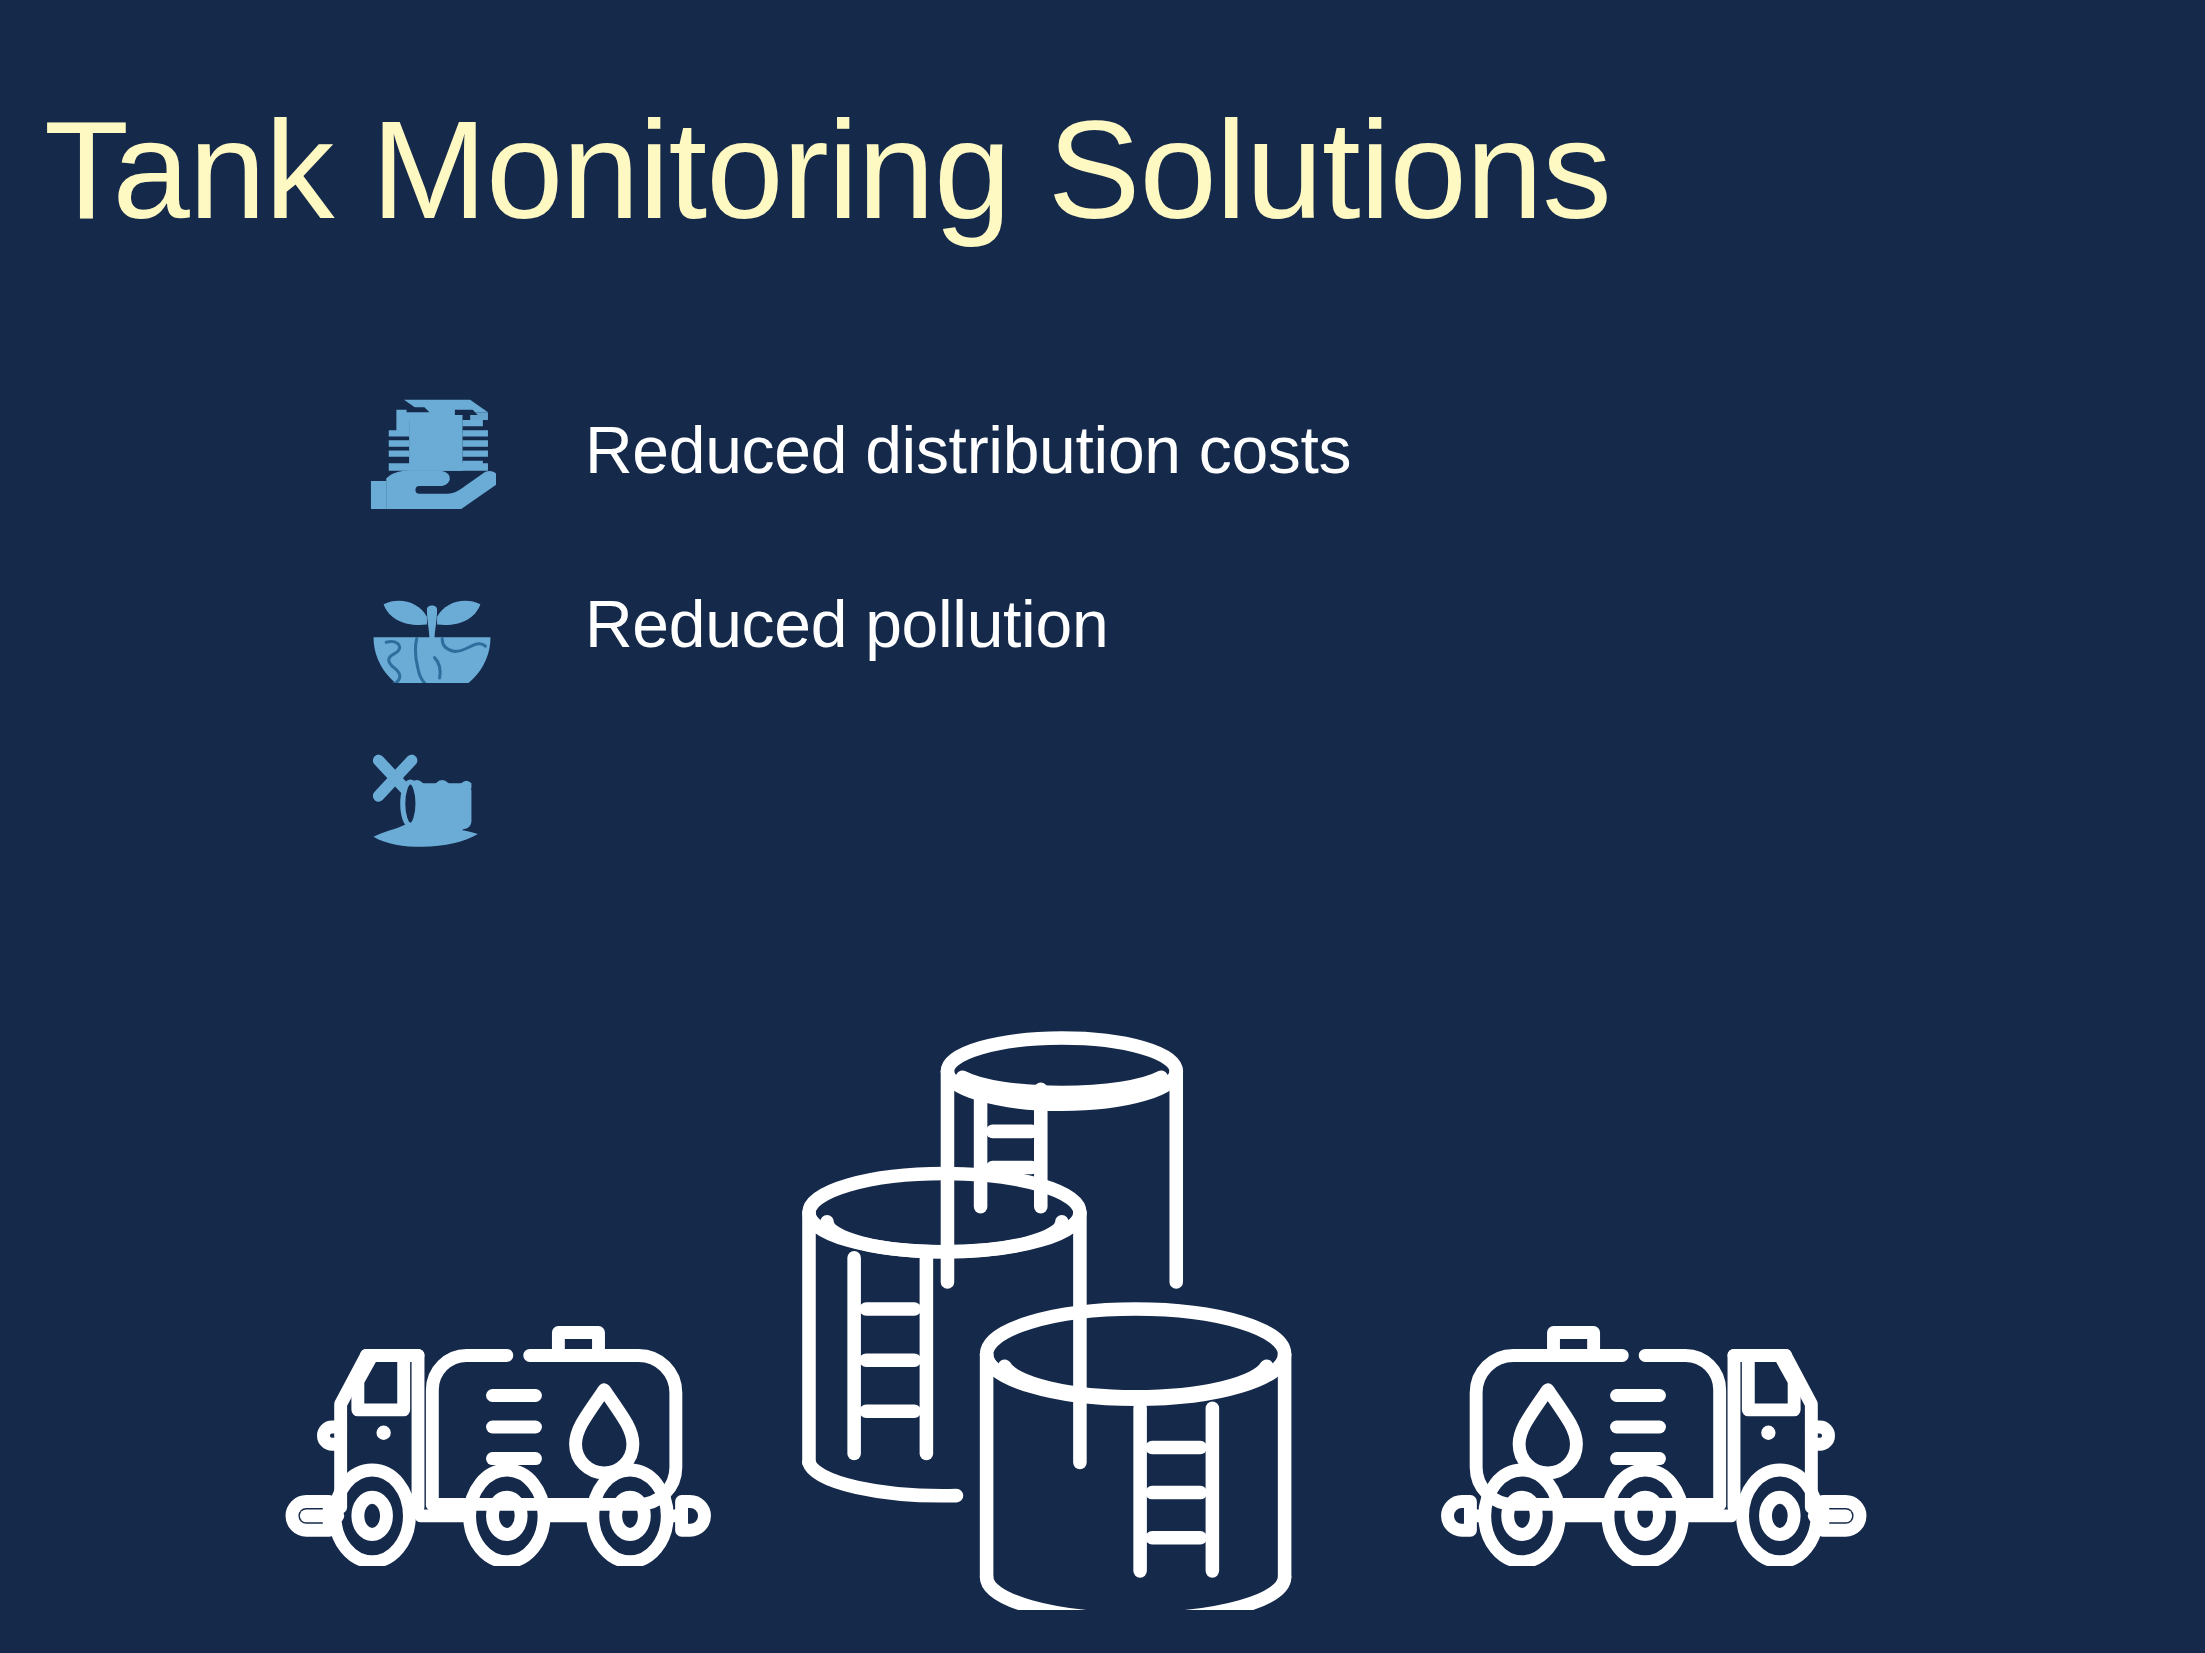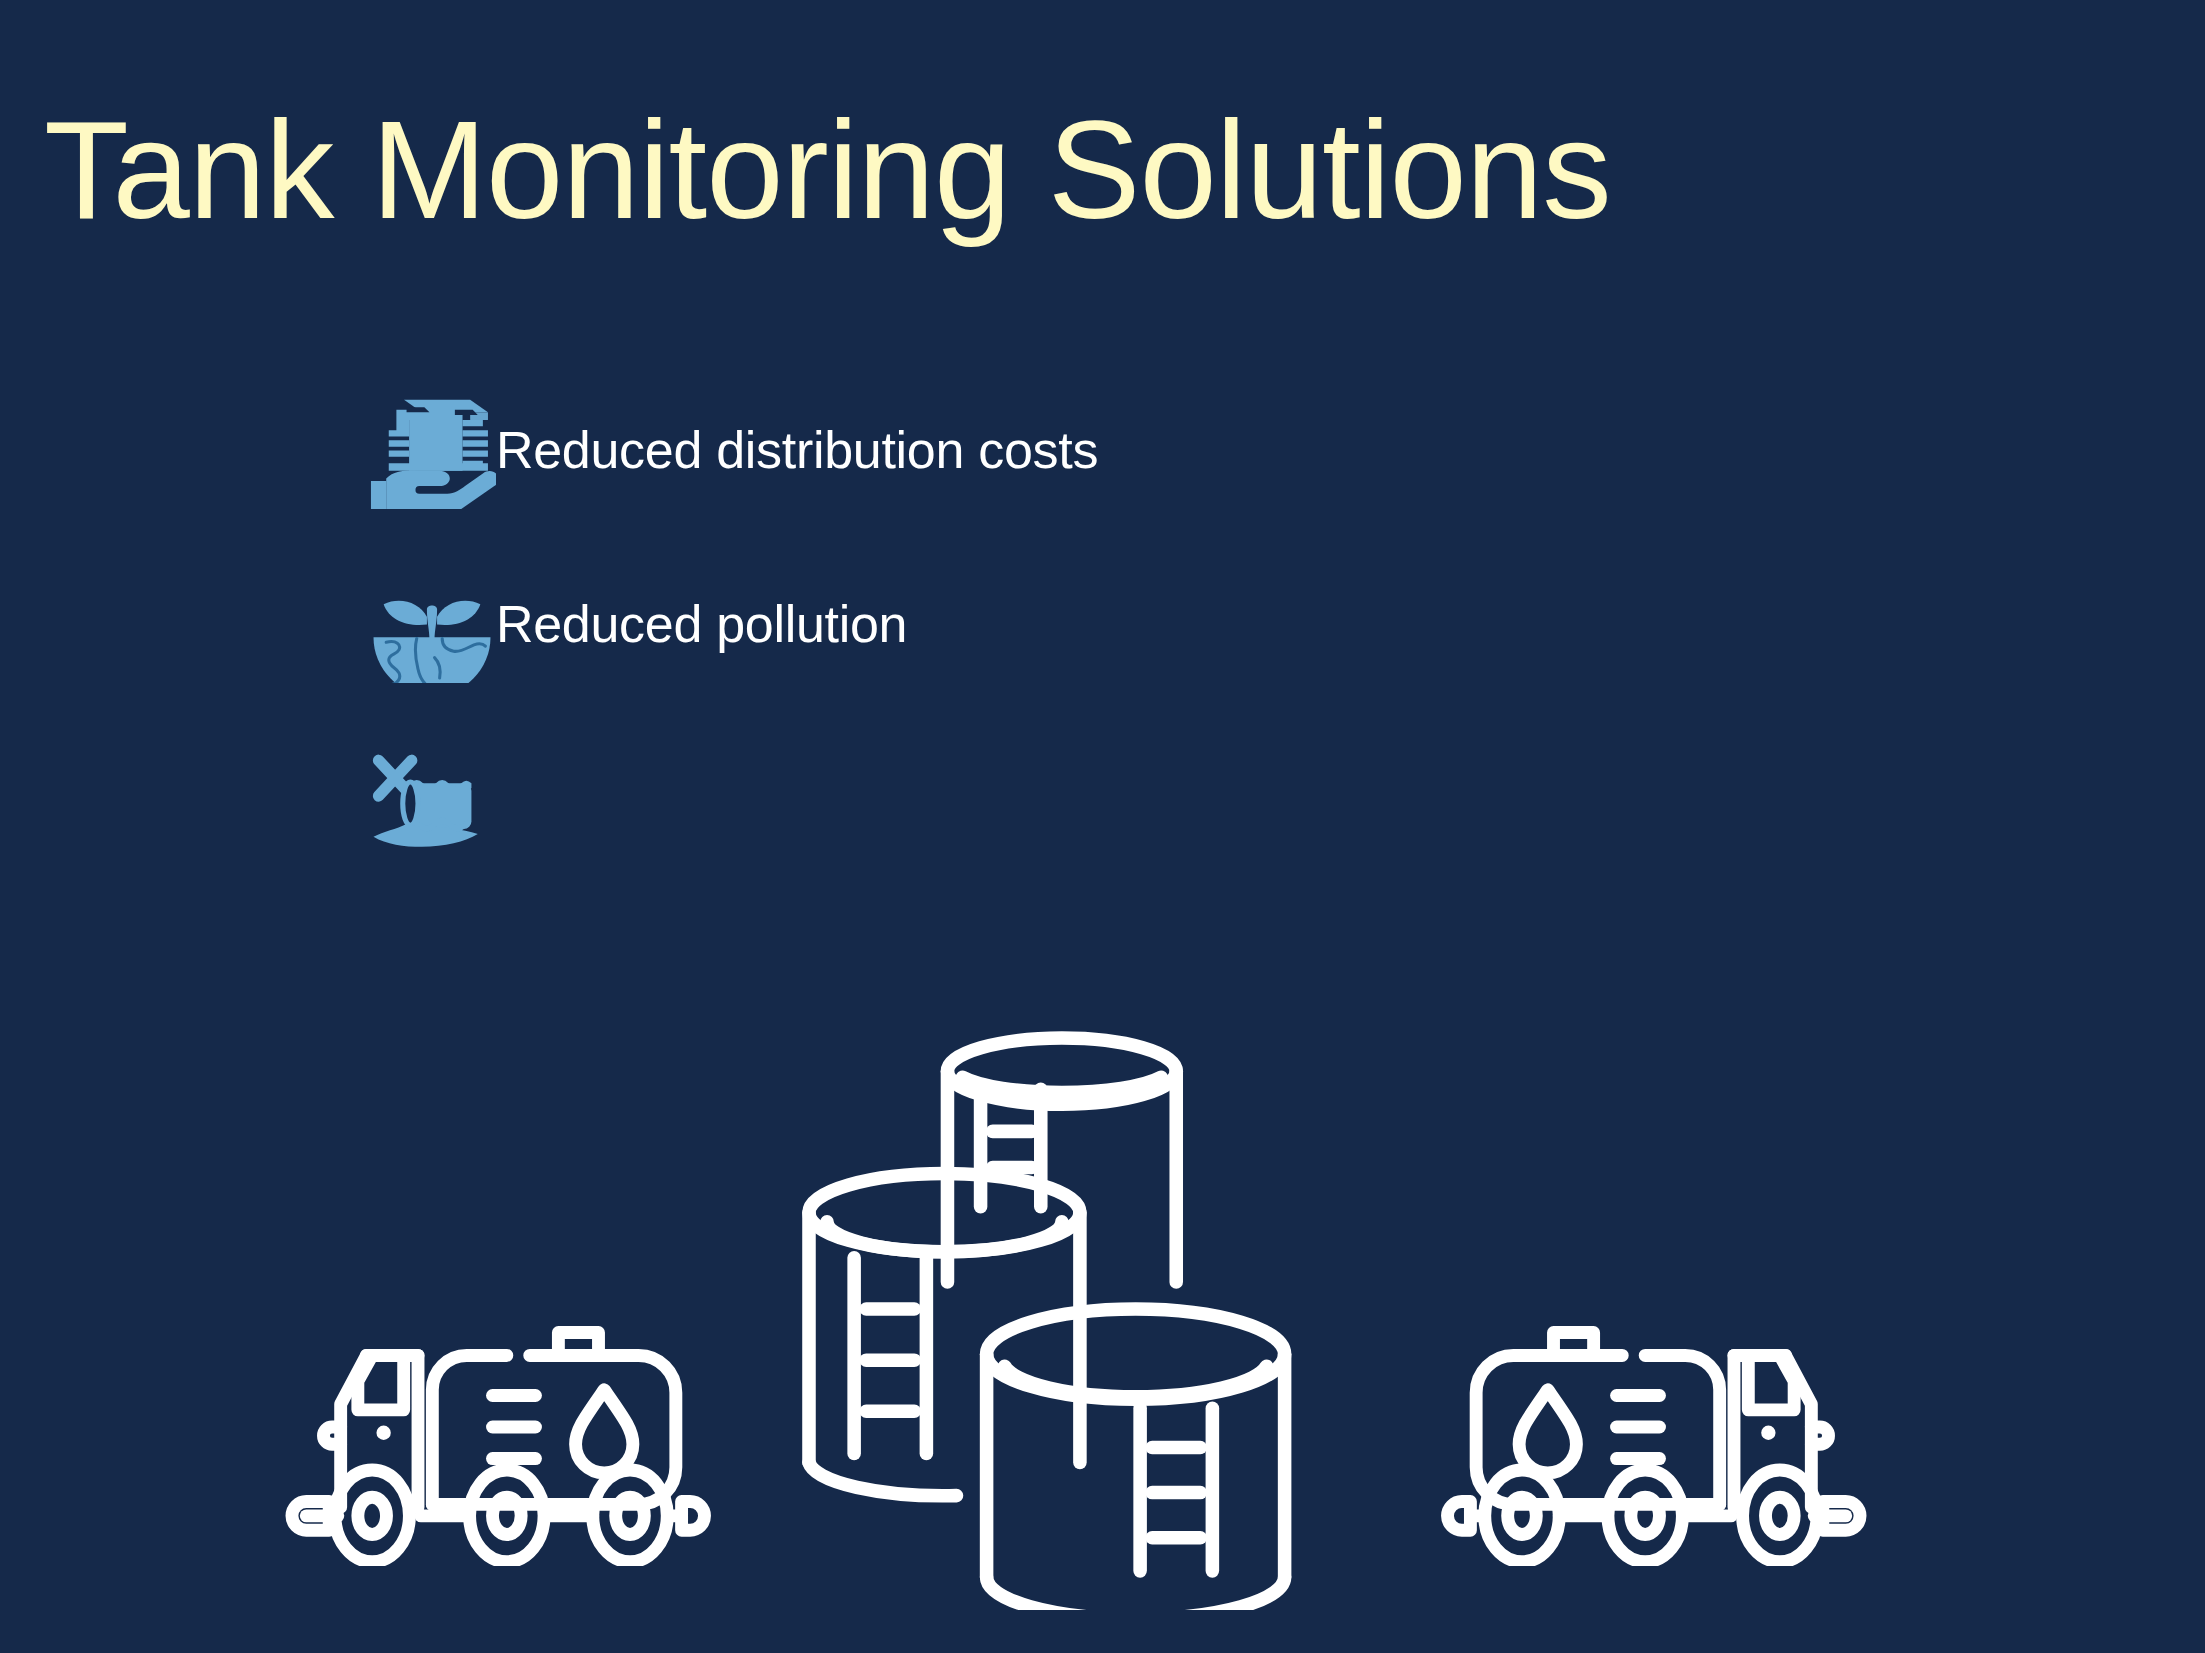--- a/index.html
+++ b/index.html
@@ -67,7 +67,8 @@
   }
 
   .bullet-label {
-    font-size: 52px;
+    margin-left: 89px;
+    font-size: 66px;
     font-weight: 300;
     color: #ffffff;
     letter-spacing: -0.3px;

